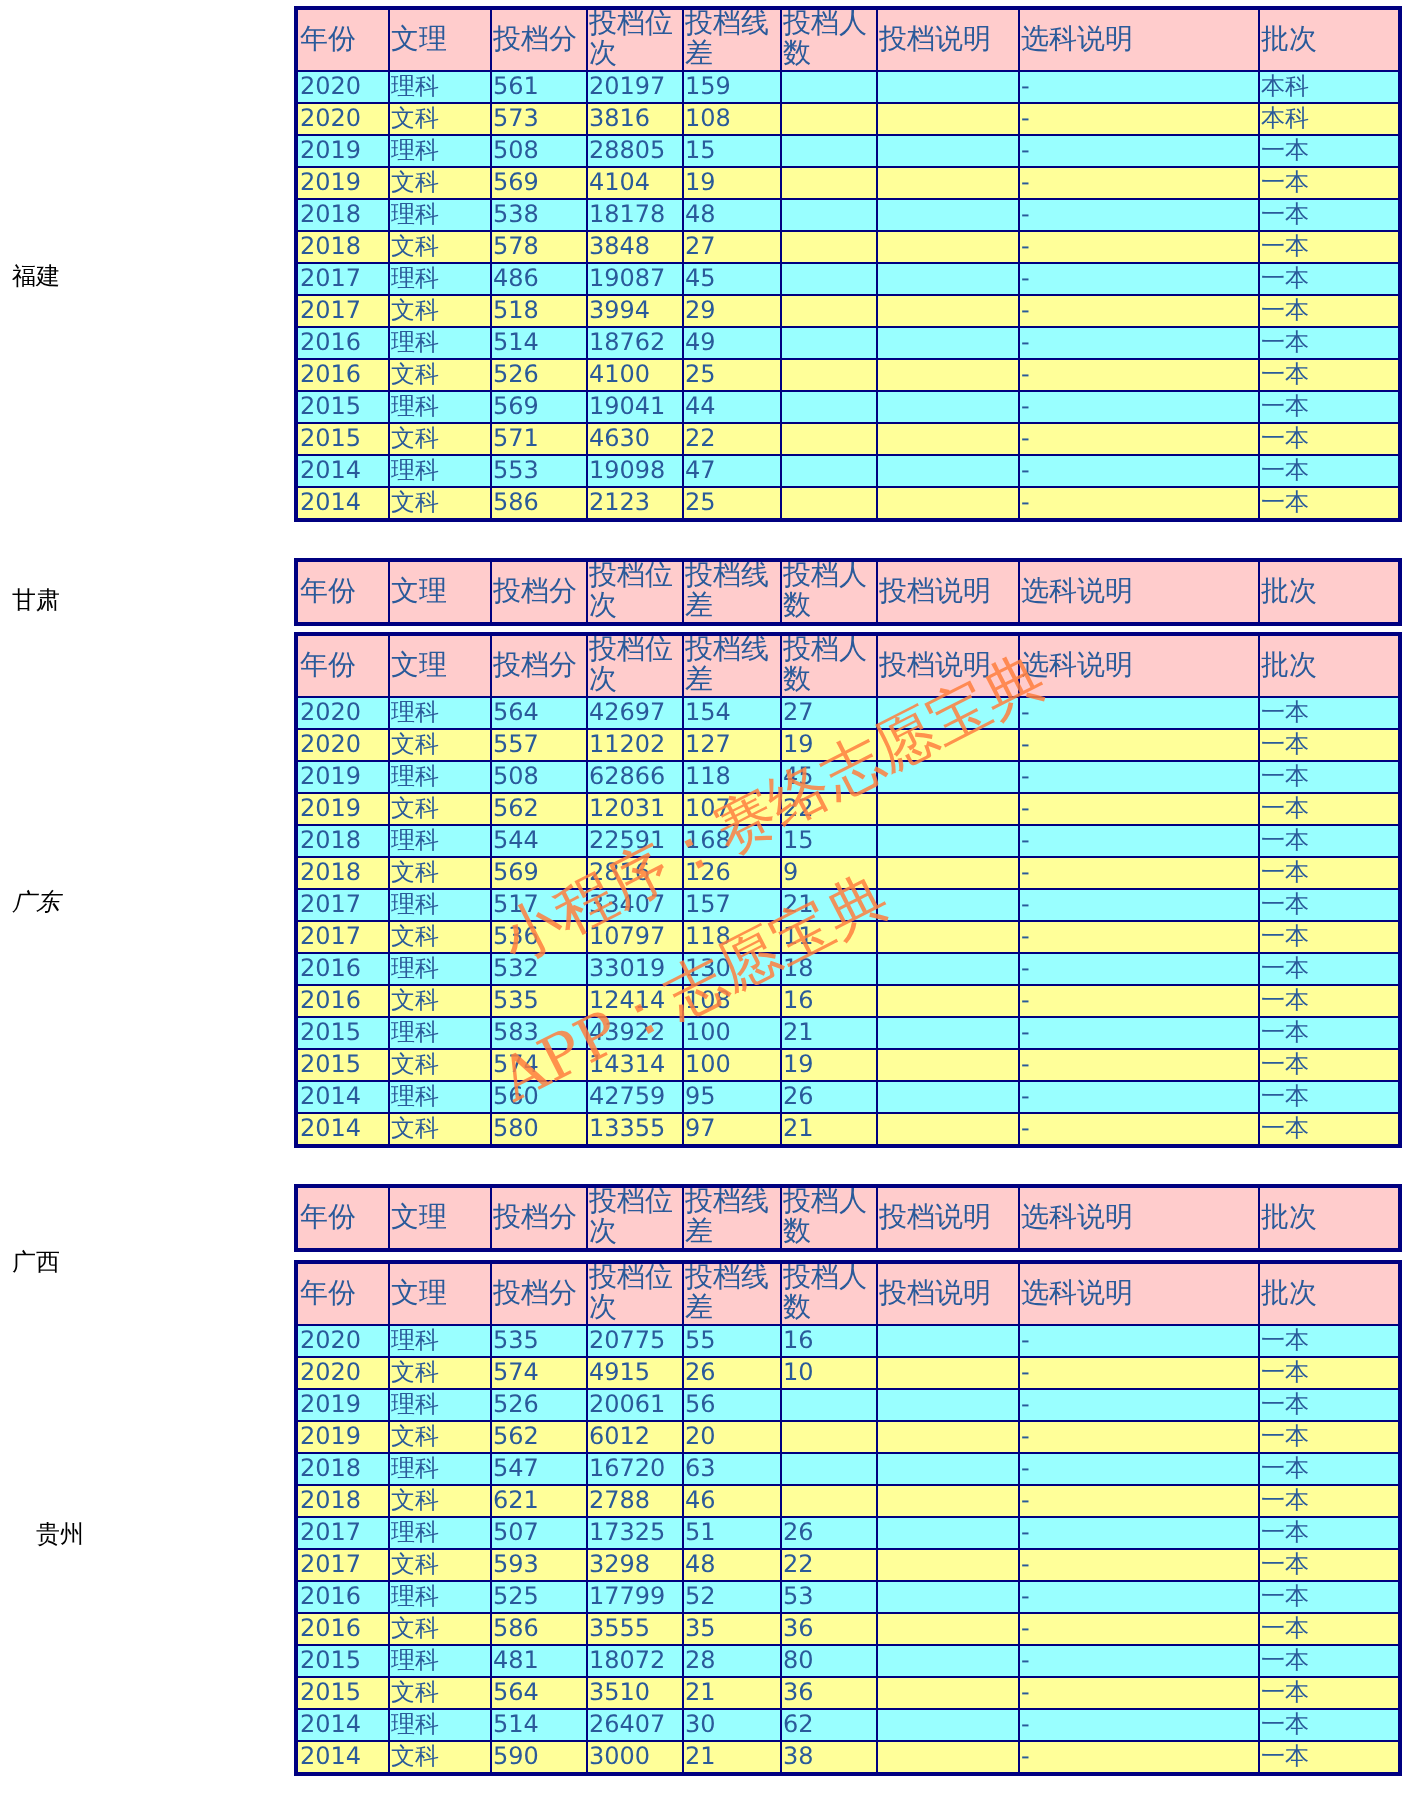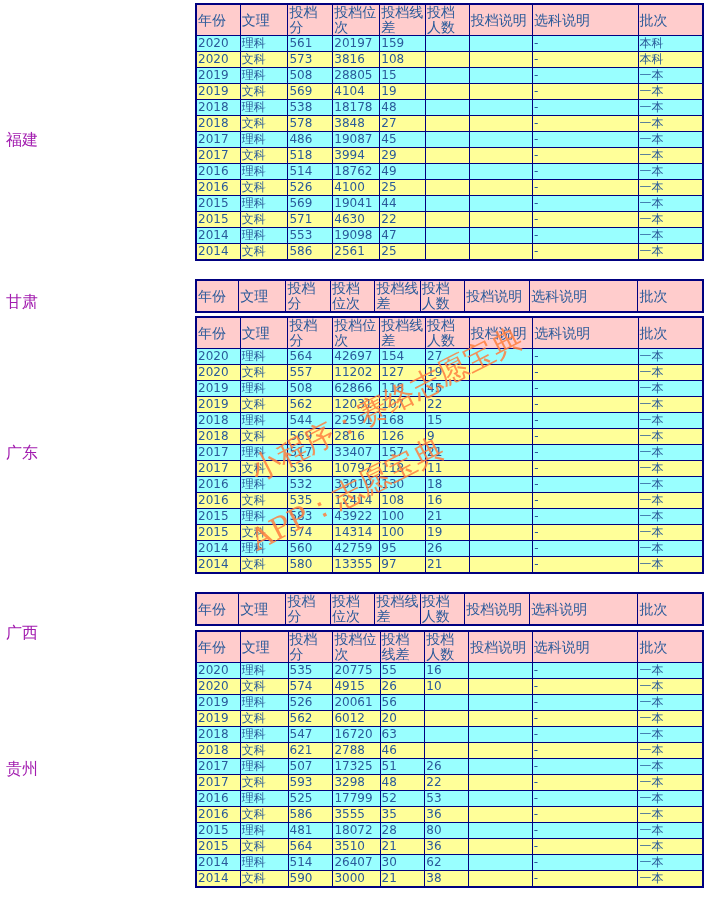--- a/index.html
+++ b/index.html
@@ -7,7 +7,7 @@
          font-family: "DejaVu Sans", "Liberation Sans", sans-serif; color: #2a4a8a; }
   .province { position: absolute; left: 6px; font-size: 16px; color: #a21caf; text-align: right; }
   table.grid { position: absolute; left: 147px; border-collapse: collapse; table-layout: fixed;
-               border: 2px solid #000080; margin-left: 48px; }
+               border: 2px solid #000080; }
   table.grid td { border: 1px solid #000080; padding: 0 1px; font-size: 12px; line-height: 15px;
                   height: 15px; white-space: nowrap; overflow: hidden; color: #2a5a9a; vertical-align: middle; }
   table.grid tr.hdr td { background: #ffcccc; font-size: 14px; line-height: 15px; height: 30px;

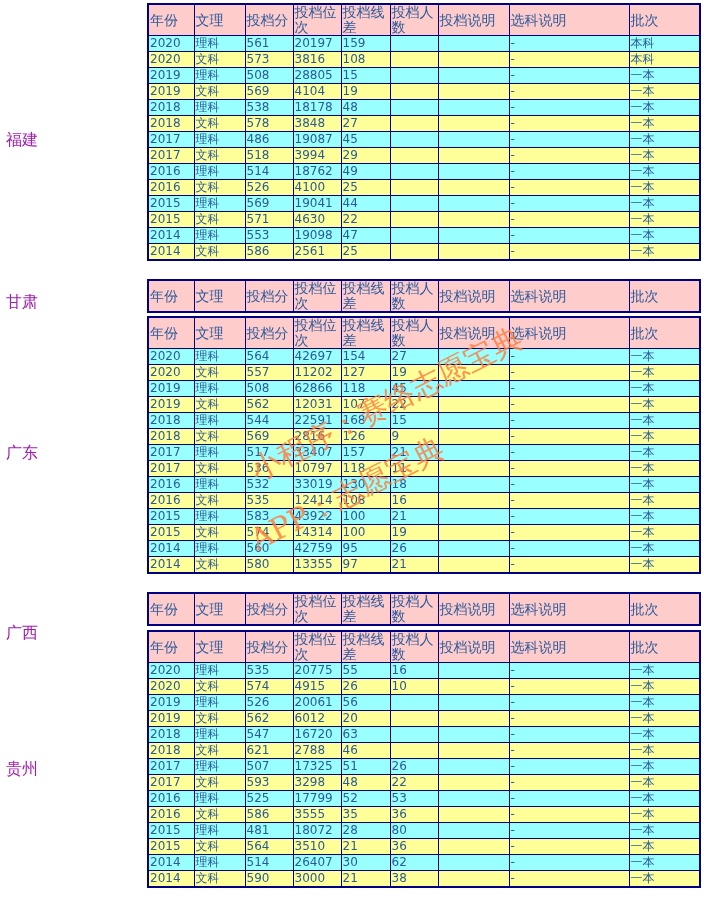--- a/index.html
+++ b/index.html
@@ -5,7 +5,7 @@
   html, body { margin: 0; padding: 0; background: #ffffff; }
   body { width: 704px; height: 905px; position: relative; overflow: hidden;
          font-family: "DejaVu Sans", "Liberation Sans", sans-serif; color: #2a4a8a; }
-  .province { position: absolute; left: 6px; font-size: 16px; color: #a21caf; text-align: right; }
+  .province { position: absolute; left: 6px; font-size: 12px; color: #000000; text-align: right; }
   table.grid { position: absolute; left: 147px; border-collapse: collapse; table-layout: fixed;
                border: 2px solid #000080; }
   table.grid td { border: 1px solid #000080; padding: 0 1px; font-size: 12px; line-height: 15px;

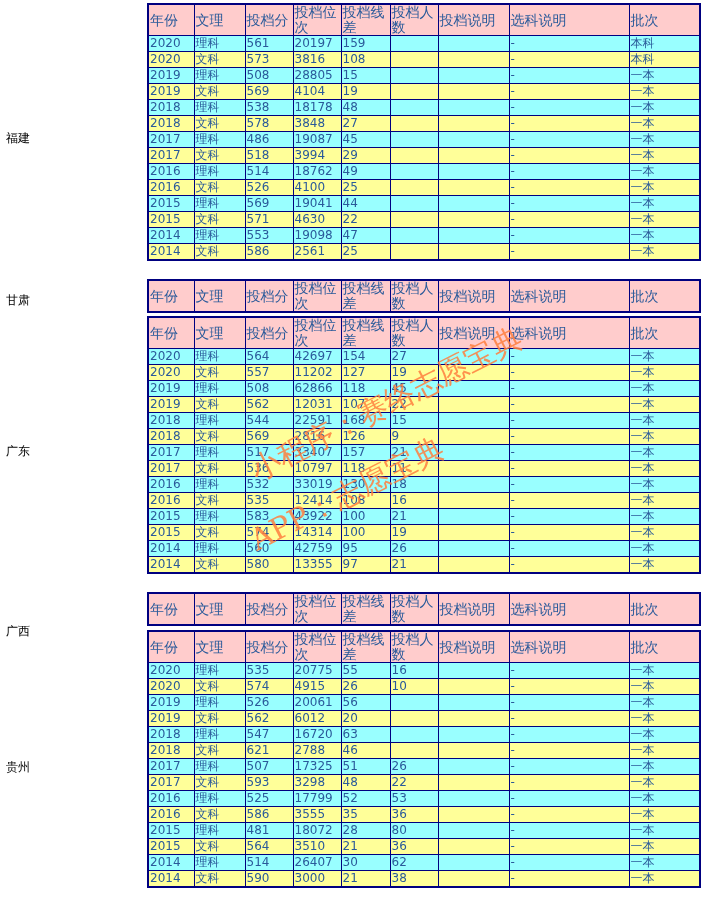--- a/index.html
+++ b/index.html
@@ -197,7 +197,7 @@
           <td>2014</td>
           <td>文科</td>
           <td>586</td>
-          <td>2561</td>
+          <td>2123</td>
           <td>25</td>
           <td></td>
           <td></td>

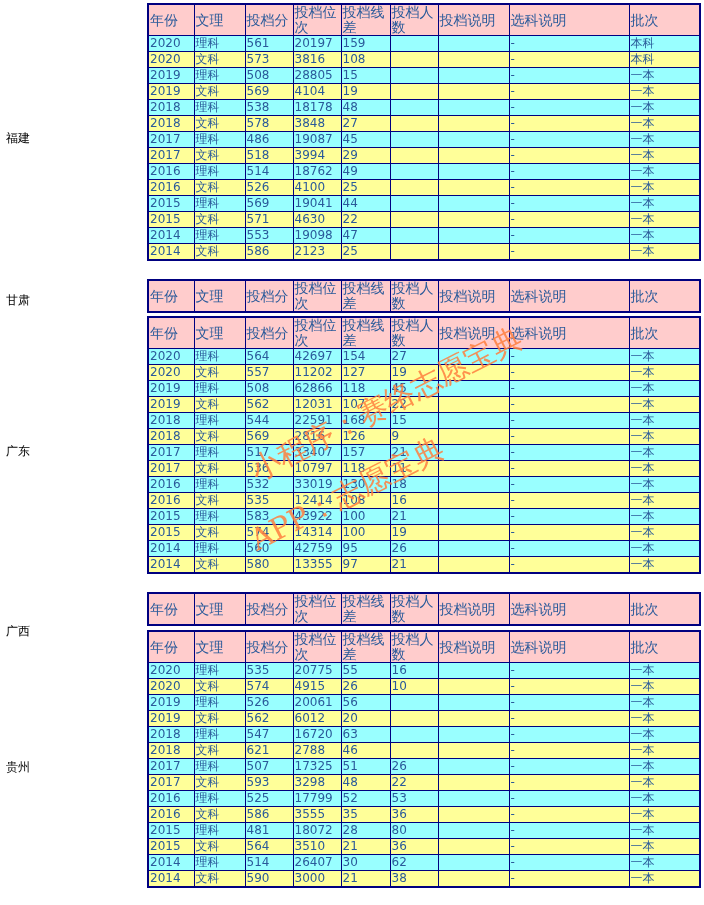--- a/index.html
+++ b/index.html
@@ -233,7 +233,7 @@
         </tr>
       </tbody>
     </table>
-    <div class="province" style="top: 443px;">广东</div>
+    <div class="province" style="top: 443px; font-style: italic;">广东</div>
     <table class="grid" style="top: 316px;">
       <colgroup>
         <col class="c0">

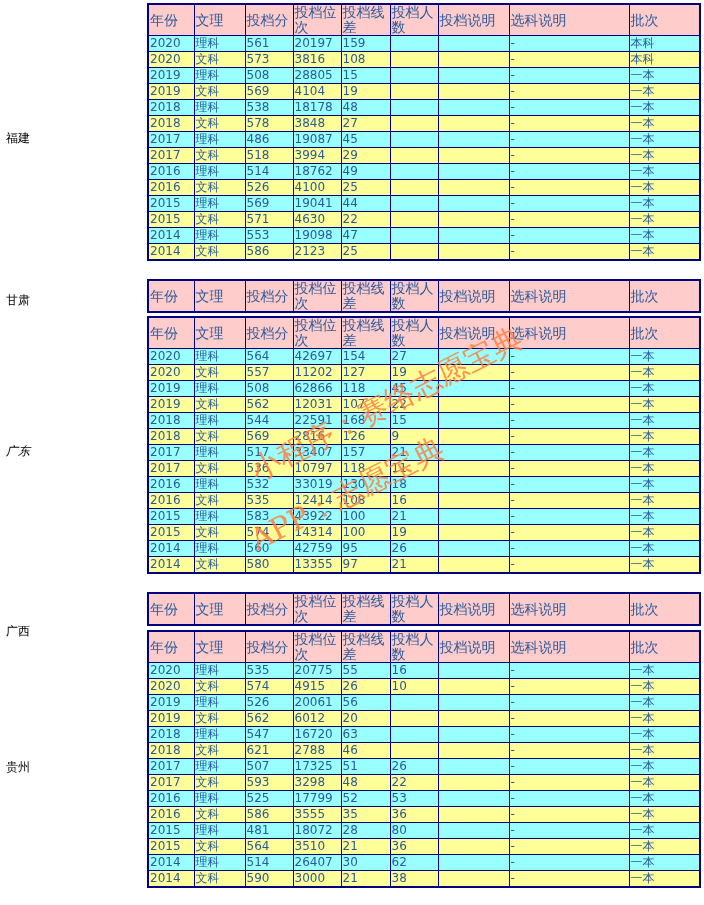--- a/index.html
+++ b/index.html
@@ -441,7 +441,7 @@
         </tr>
       </tbody>
     </table>
-    <div class="province" style="top: 759px;">贵州</div>
+    <div class="province" style="top: 759px; margin-left: 12px;">贵州</div>
     <table class="grid" style="top: 630px;">
       <colgroup>
         <col class="c0">

